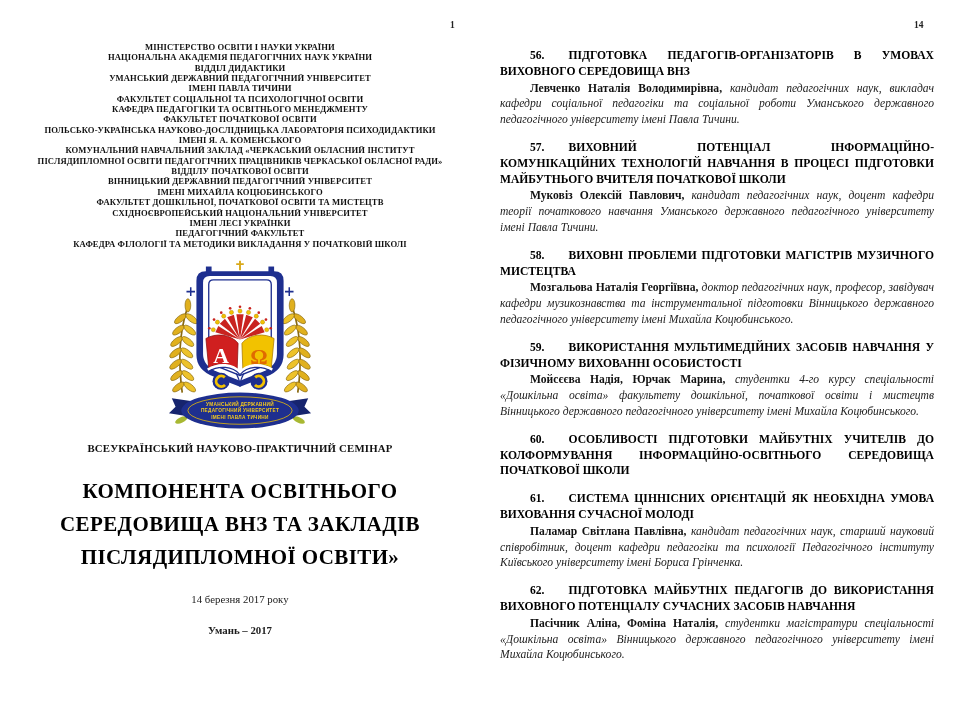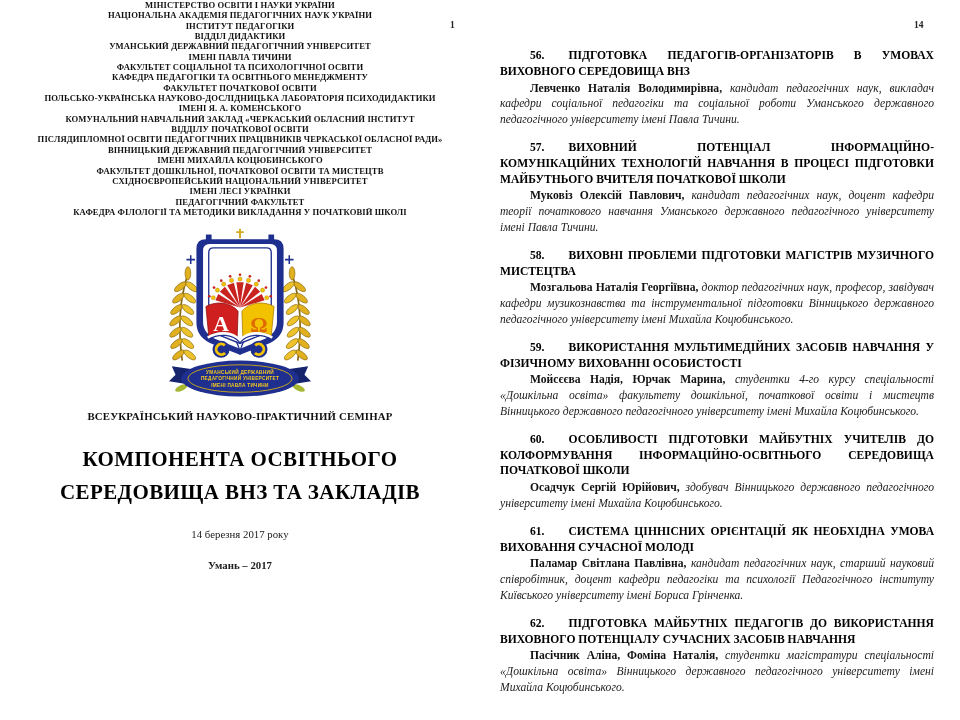--- a/index.html
+++ b/index.html
@@ -15,7 +15,7 @@
   .page-number.pn-right{left:434px;}
 
   
-  .lp-col{width:418px;margin:0 auto;}
+  .lp-col{width:418px;margin:0 auto;padding-top:42px;}
   .header-line{
     text-align:center;font-weight:bold;font-size:8.6px;line-height:10.35px;
     letter-spacing:0.1px;color:#111;white-space:nowrap;

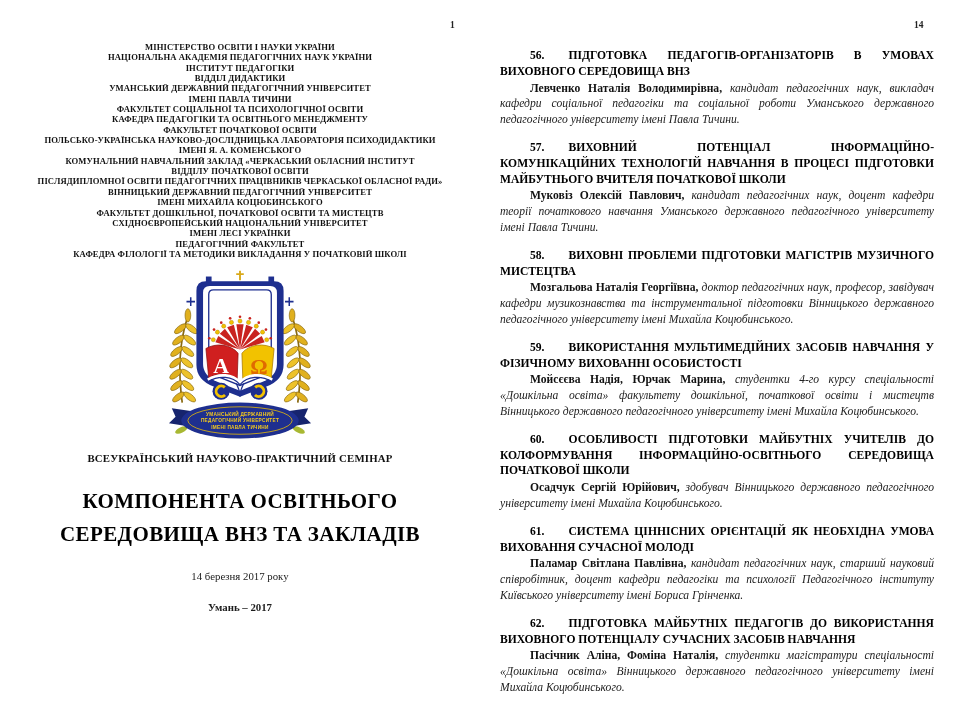--- a/index.html
+++ b/index.html
@@ -57,7 +57,6 @@
     <div>
       <div class="header-line">МІНІСТЕРСТВО ОСВІТИ І НАУКИ УКРАЇНИ</div>
       <div class="header-line">НАЦІОНАЛЬНА АКАДЕМІЯ ПЕДАГОГІЧНИХ НАУК УКРАЇНИ</div>
-      <div class="header-line">ІНСТИТУТ ПЕДАГОГІКИ</div>
       <div class="header-line">ВІДДІЛ ДИДАКТИКИ</div>
       <div class="header-line">УМАНСЬКИЙ ДЕРЖАВНИЙ ПЕДАГОГІЧНИЙ УНІВЕРСИТЕТ</div>
       <div class="header-line">ІМЕНІ ПАВЛА ТИЧИНИ</div>

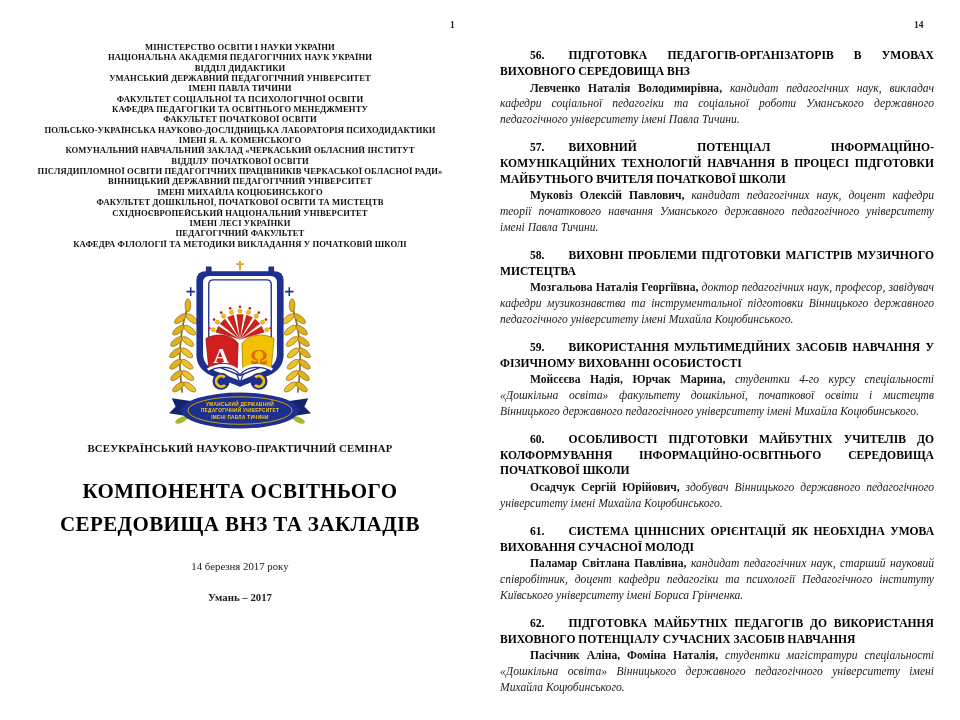--- a/index.html
+++ b/index.html
@@ -66,8 +66,8 @@
       <div class="header-line">ПОЛЬСЬКО-УКРАЇНСЬКА НАУКОВО-ДОСЛІДНИЦЬКА ЛАБОРАТОРІЯ ПСИХОДИДАКТИКИ</div>
       <div class="header-line">ІМЕНІ Я. А. КОМЕНСЬКОГО</div>
       <div class="header-line">КОМУНАЛЬНИЙ НАВЧАЛЬНИЙ ЗАКЛАД «ЧЕРКАСЬКИЙ ОБЛАСНИЙ ІНСТИТУТ</div>
+      <div class="header-line">ПІСЛЯДИПЛОМНОЇ ОСВІТИ ПЕДАГОГІЧНИХ ПРАЦІВНИКІВ ЧЕРКАСЬКОЇ ОБЛАСНОЇ РАДИ»</div>
       <div class="header-line">ВІДДІЛУ ПОЧАТКОВОЇ ОСВІТИ</div>
-      <div class="header-line">ПІСЛЯДИПЛОМНОЇ ОСВІТИ ПЕДАГОГІЧНИХ ПРАЦІВНИКІВ ЧЕРКАСЬКОЇ ОБЛАСНОЇ РАДИ»</div>
       <div class="header-line">ВІННИЦЬКИЙ ДЕРЖАВНИЙ ПЕДАГОГІЧНИЙ УНІВЕРСИТЕТ</div>
       <div class="header-line">ІМЕНІ МИХАЙЛА КОЦЮБИНСЬКОГО</div>
       <div class="header-line">ФАКУЛЬТЕТ ДОШКІЛЬНОЇ, ПОЧАТКОВОЇ ОСВІТИ ТА МИСТЕЦТВ</div>

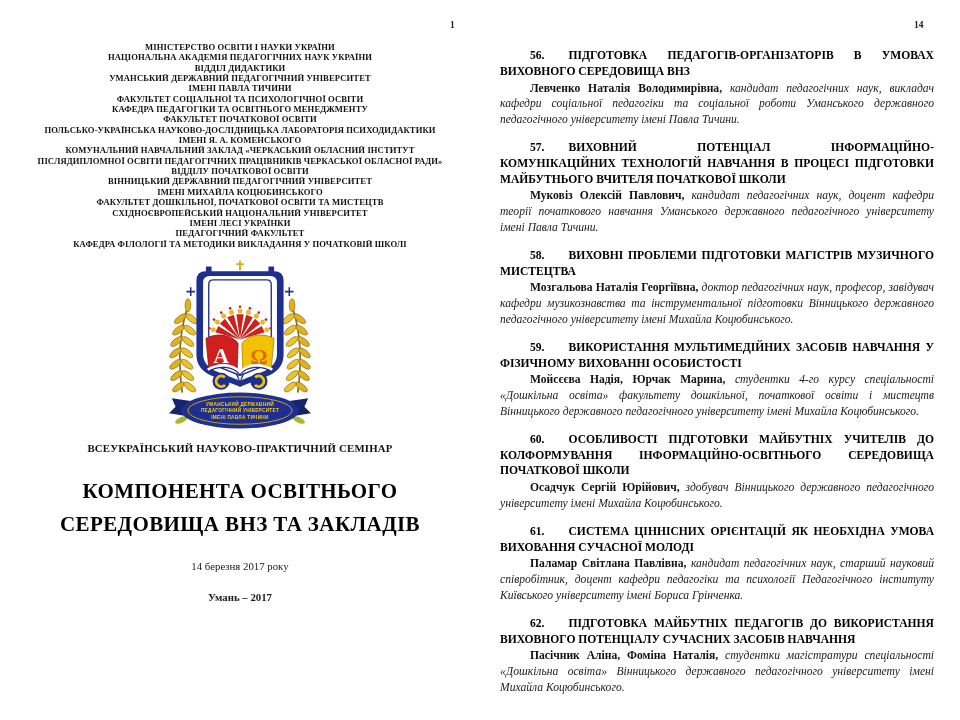--- a/index.html
+++ b/index.html
@@ -230,7 +230,6 @@
 
     <div class="entry">
       <p class="entry-title"><span class="entry-num">60.</span><span>ОСОБЛИВОСТІ ПІДГОТОВКИ МАЙБУТНІХ УЧИТЕЛІВ ДО КОЛФОРМУВАННЯ ІНФОРМАЦІЙНО-ОСВІТНЬОГО СЕРЕДОВИЩА ПОЧАТКОВОЇ ШКОЛИ</span></p>
-      <p class="entry-author"><span class="author-name">Осадчук Сергій Юрійович,</span> <span class="author-desc">здобувач Вінницького державного педагогічного університету імені Михайла Коцюбинського.</span></p>
     </div>
 
     <div class="entry">

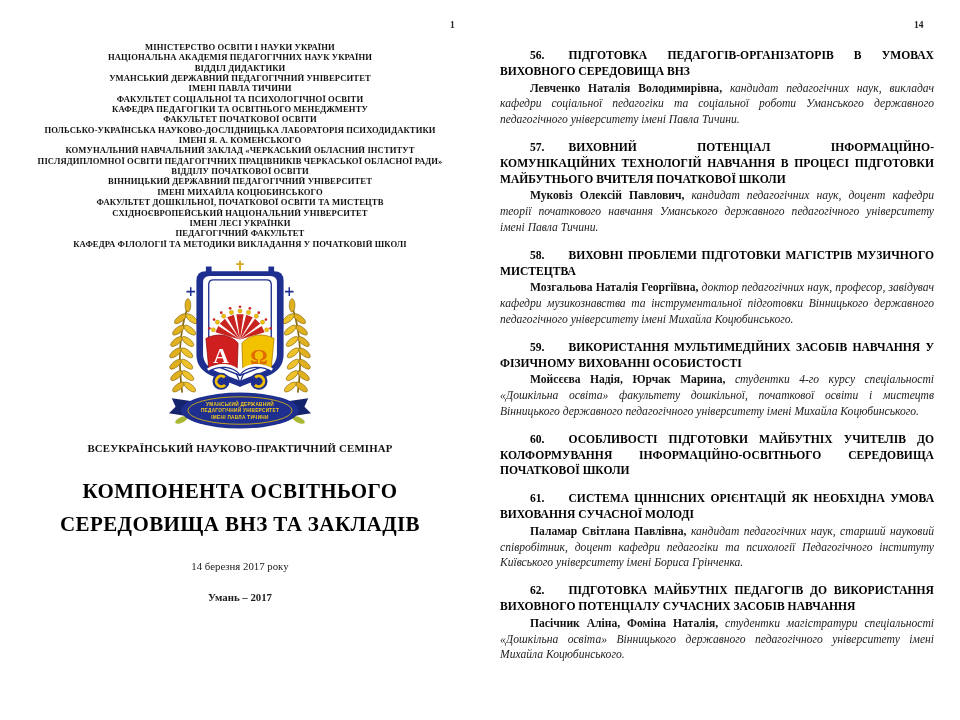--- a/index.html
+++ b/index.html
@@ -196,6 +196,7 @@
     <div class="main-title">
       <div>КОМПОНЕНТА ОСВІТНЬОГО</div>
       <div>СЕРЕДОВИЩА ВНЗ ТА ЗАКЛАДІВ</div>
+      <div>ПІСЛЯДИПЛОМНОЇ ОСВІТИ»</div>
     </div>
 
     <div class="event-date">14 березня 2017 року</div>

